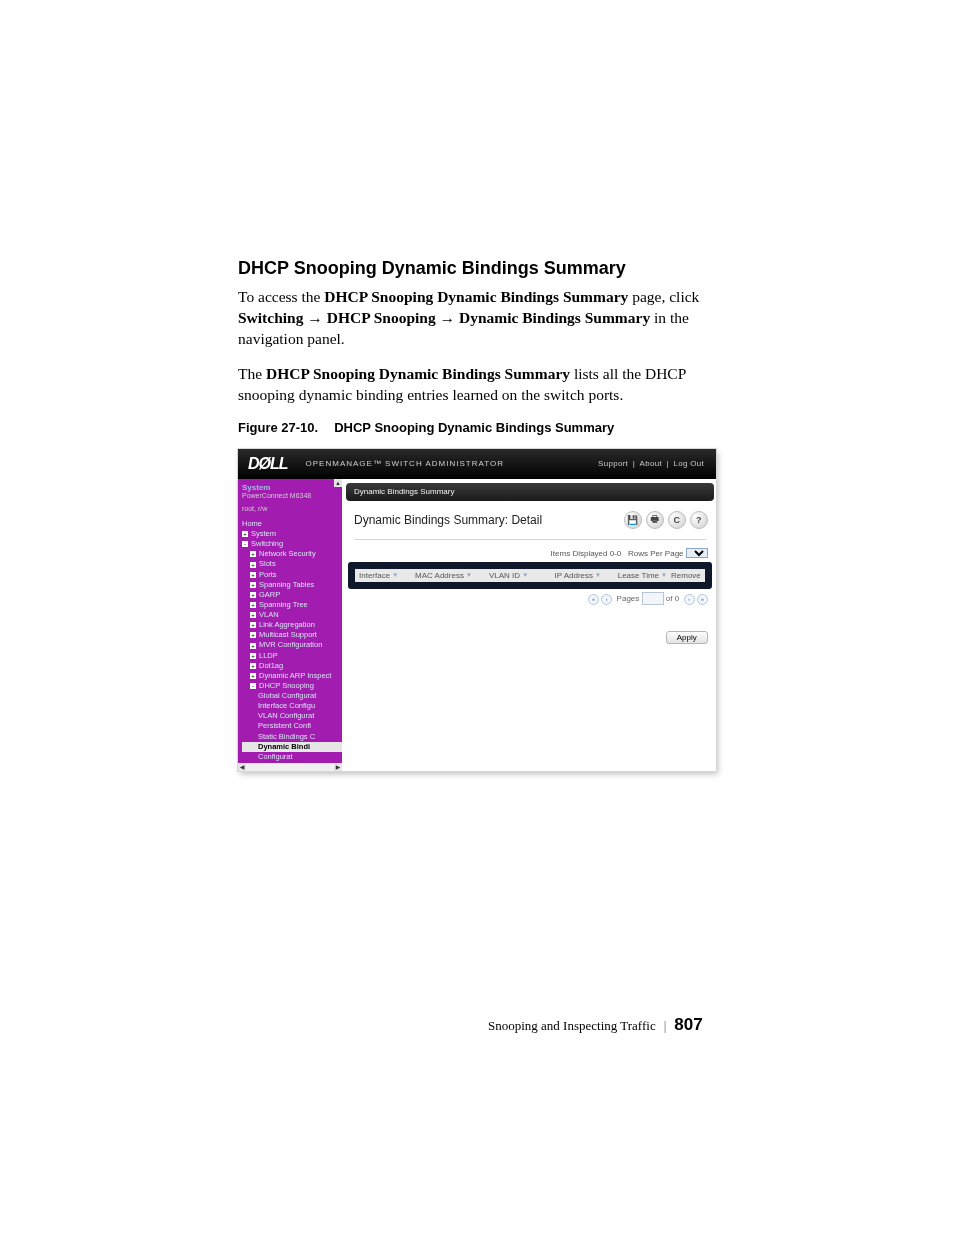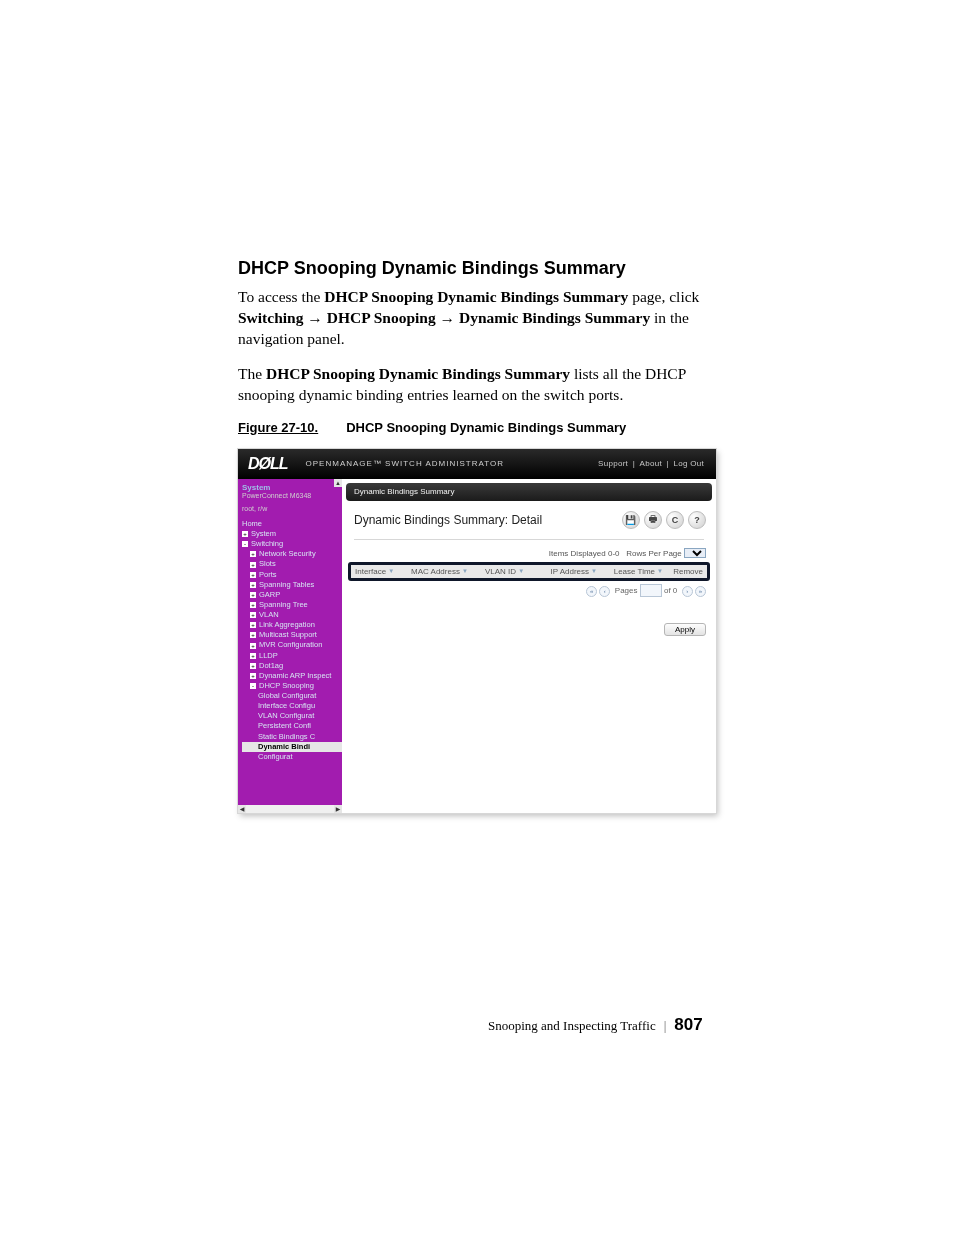--- a/index.html
+++ b/index.html
@@ -37,7 +37,7 @@
     font-size: 13px;
     margin: 12px 0 14px 0;
   }
-  .figure-caption .figno { margin-right: 28px; text-decoration: underline; }
+  .figure-caption .figno { margin-right: 16px; }
 
   
   .shot {

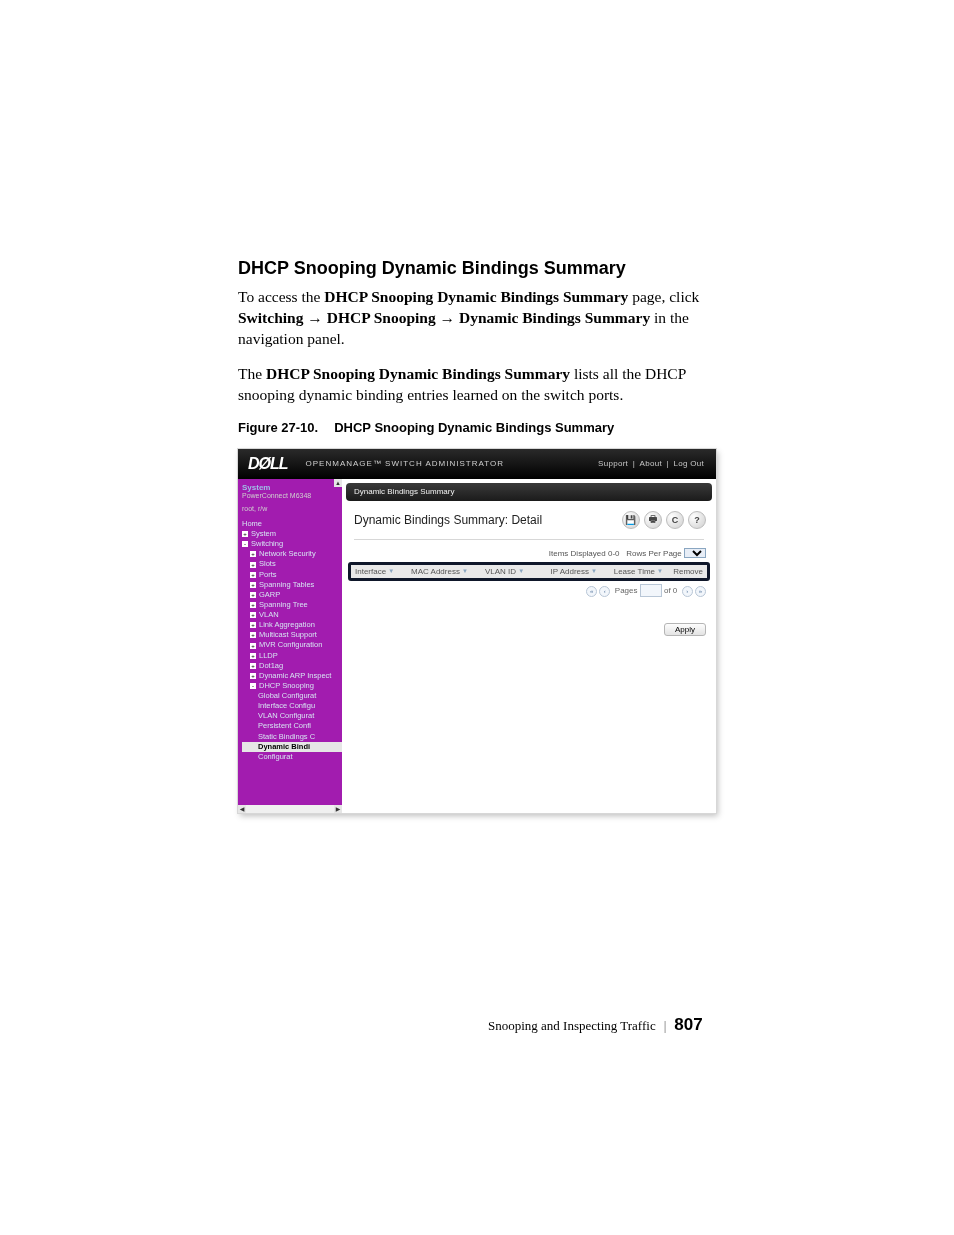--- a/index.html
+++ b/index.html
@@ -42,7 +42,7 @@
   
   .shot {
     width: 478px;
-    height: 364px;
+    height: 322px;
     box-shadow: 0 0 0 1px #d7d7d7, 2px 3px 6px rgba(0,0,0,.25);
     background: #fff;
     position: relative;

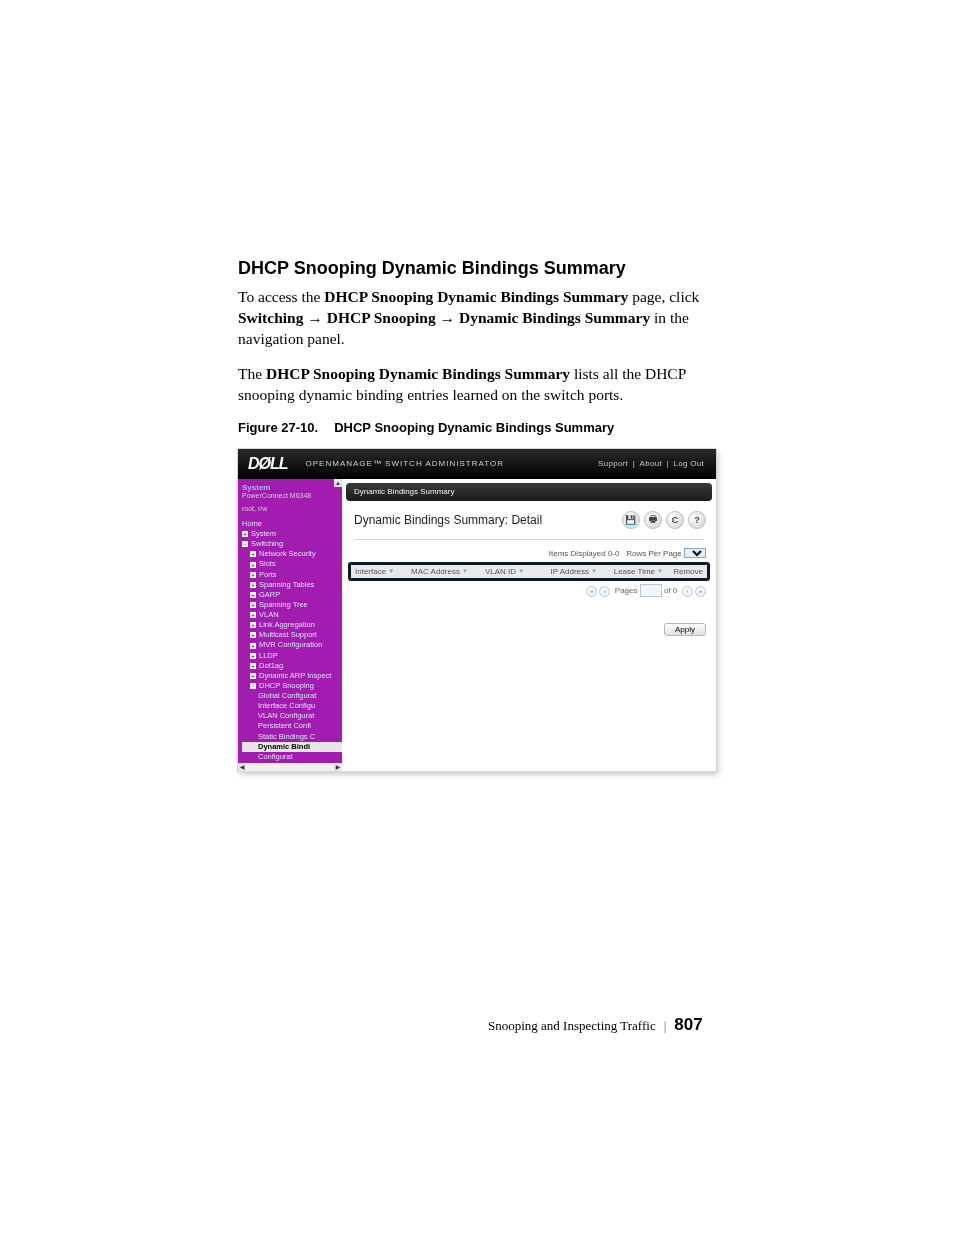--- a/index.html
+++ b/index.html
@@ -173,7 +173,7 @@
   }
   .strip-head {
     background: #e9e9e9;
-    border: 3px solid #0f172a;
+    border: 7px solid #0f172a;
     border-radius: 3px;
     padding: 2px 4px;
     display: flex;

